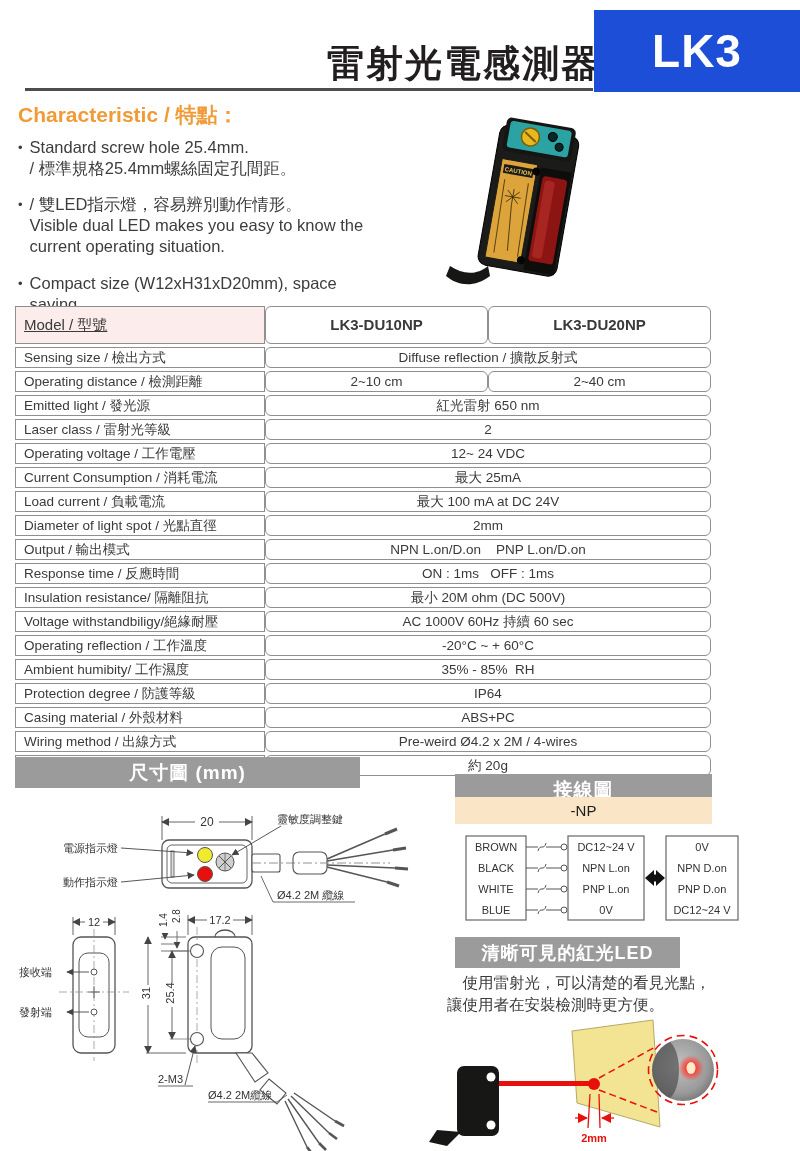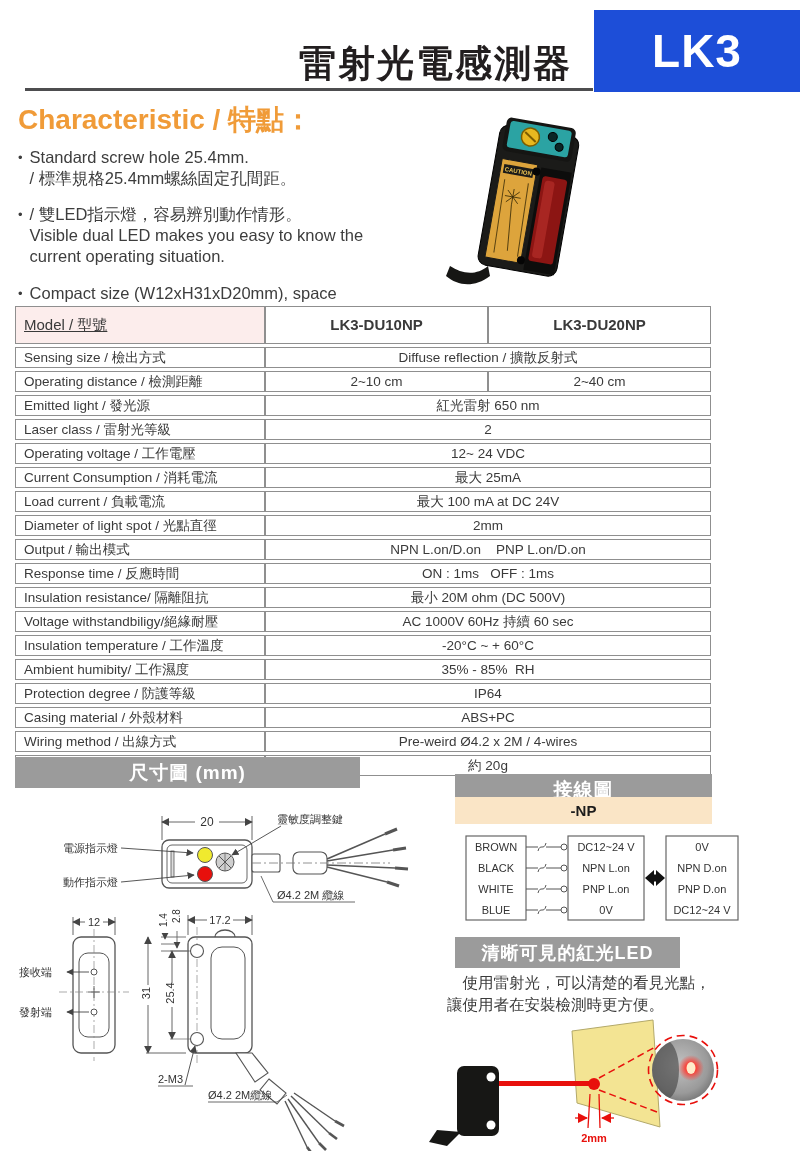--- a/index.html
+++ b/index.html
@@ -6,7 +6,7 @@
   .page{position:relative;width:800px;height:1151px;background:#fff;overflow:hidden;
         font-family:"Liberation Sans","DejaVu Sans",sans-serif;color:#3d3d3d;}
   
-  .hd-title{position:absolute;top:42px;left:0;right:228px;text-align:right;
+  .hd-title{position:absolute;top:42px;left:0;right:200px;text-align:right;
             font-size:37px;font-weight:bold;color:#221e1f;letter-spacing:2px;line-height:44px;font-family:Liberation Serif, serif;}
   .hd-badge{position:absolute;top:10px;left:594px;right:0;height:82px;background:#1d4ed8;
             display:flex;align-items:center;justify-content:center;

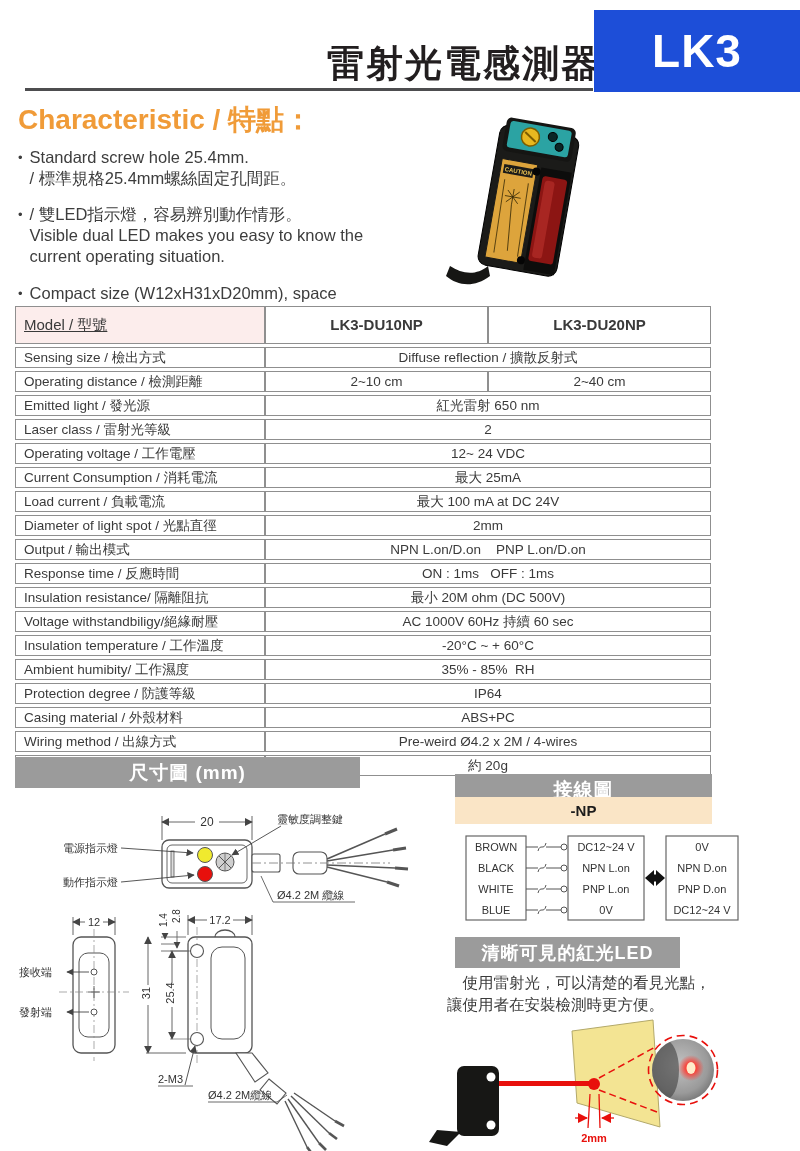--- a/index.html
+++ b/index.html
@@ -14,7 +14,7 @@
   .hd-rule{position:absolute;top:88px;left:25px;width:568px;height:3px;background:#4d4d4f;}
   
   .chars{position:absolute;top:101px;left:18px;width:420px;}
-  .chars h2{margin:0 0 8px 0;font-size:28px;font-weight:bold;color:#f09b38;}
+  .chars h2{margin:0 0 8px 0;font-size:21px;font-weight:bold;color:#f09b38;}
   .char-item{display:flex;gap:7px;margin:0 0 15px 0;font-size:16.5px;line-height:1.28;color:#3d3d3d;width:360px;}
   .char-item .bullet{font-size:13px;padding-top:3px;color:#3d3d3d;}
   

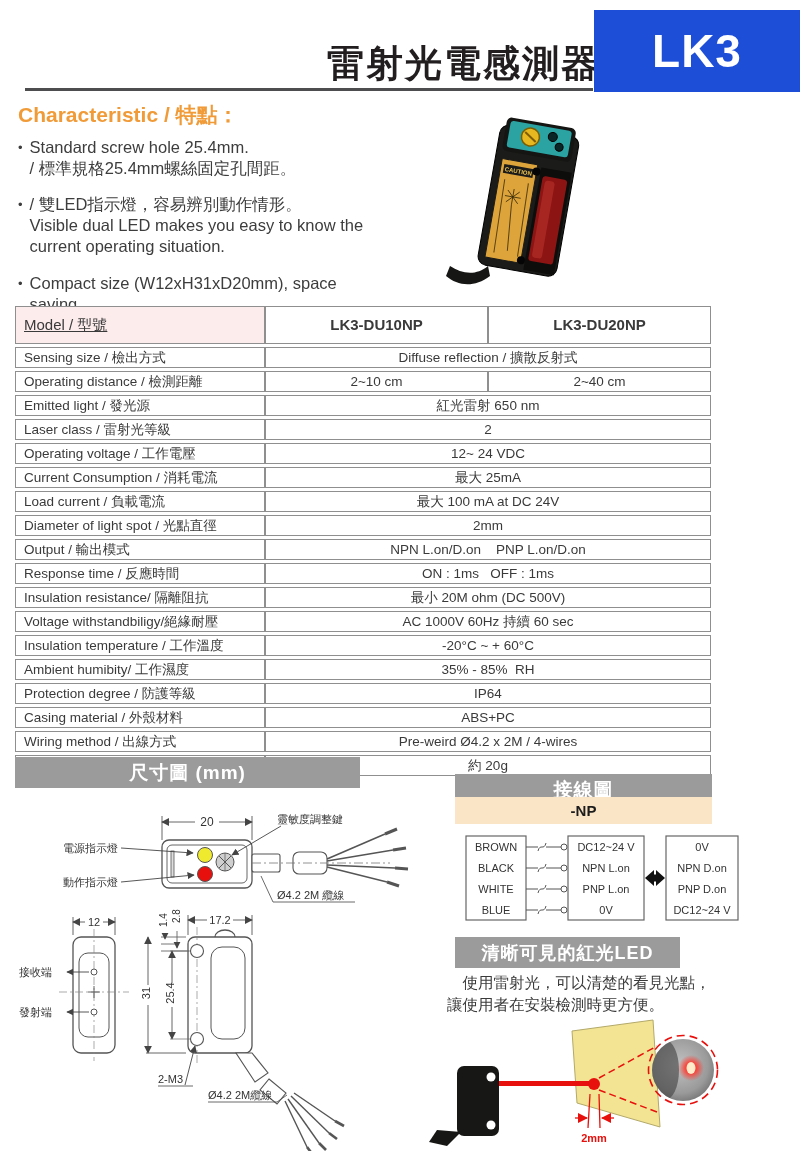--- a/index.html
+++ b/index.html
@@ -24,7 +24,7 @@
   table.spec td{border:1px solid #8f8f8f;font-size:13.5px;color:#3a3a3a;
                 height:15px;line-height:15px;padding:2px 0;background:#fff;}
   table.spec td.lbl{text-align:left;padding-left:8px;}
-  table.spec td.val{text-align:center;white-space:pre;}
+  table.spec td.val{text-align:center;white-space:pre;border-radius:6px;}
   table.spec tr.hdr td{height:32px;line-height:32px;}
   table.spec td.model{background:#fcedec;font-size:15px;text-decoration:underline;}
   table.spec td.model-name{font-weight:bold;font-size:15px;text-align:center;}

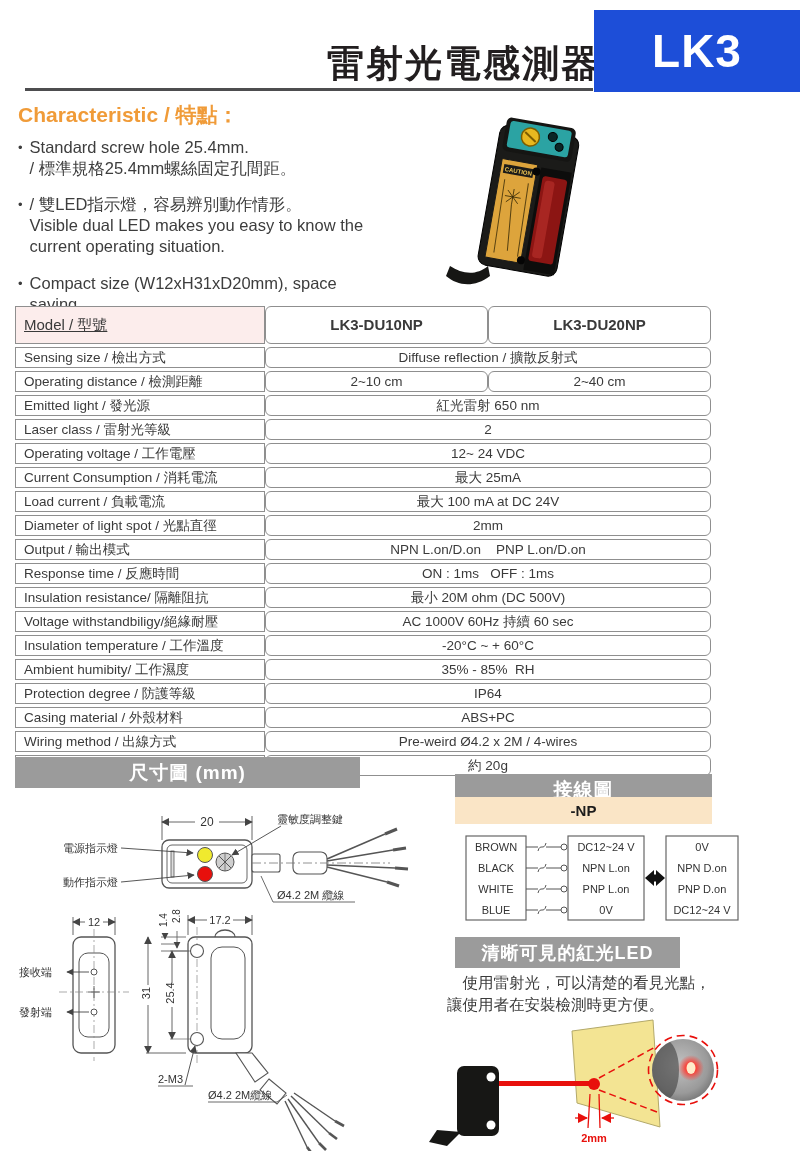--- a/index.html
+++ b/index.html
@@ -169,7 +169,7 @@
             <td class="val" colspan="2">AC 1000V 60Hz 持續 60 sec</td>
           </tr>
           <tr>
-            <td class="lbl">Insulation temperature / 工作溫度</td>
+            <td class="lbl">Operating reflection / 工作溫度</td>
             <td class="val" colspan="2">-20°C ~ + 60°C</td>
           </tr>
           <tr>

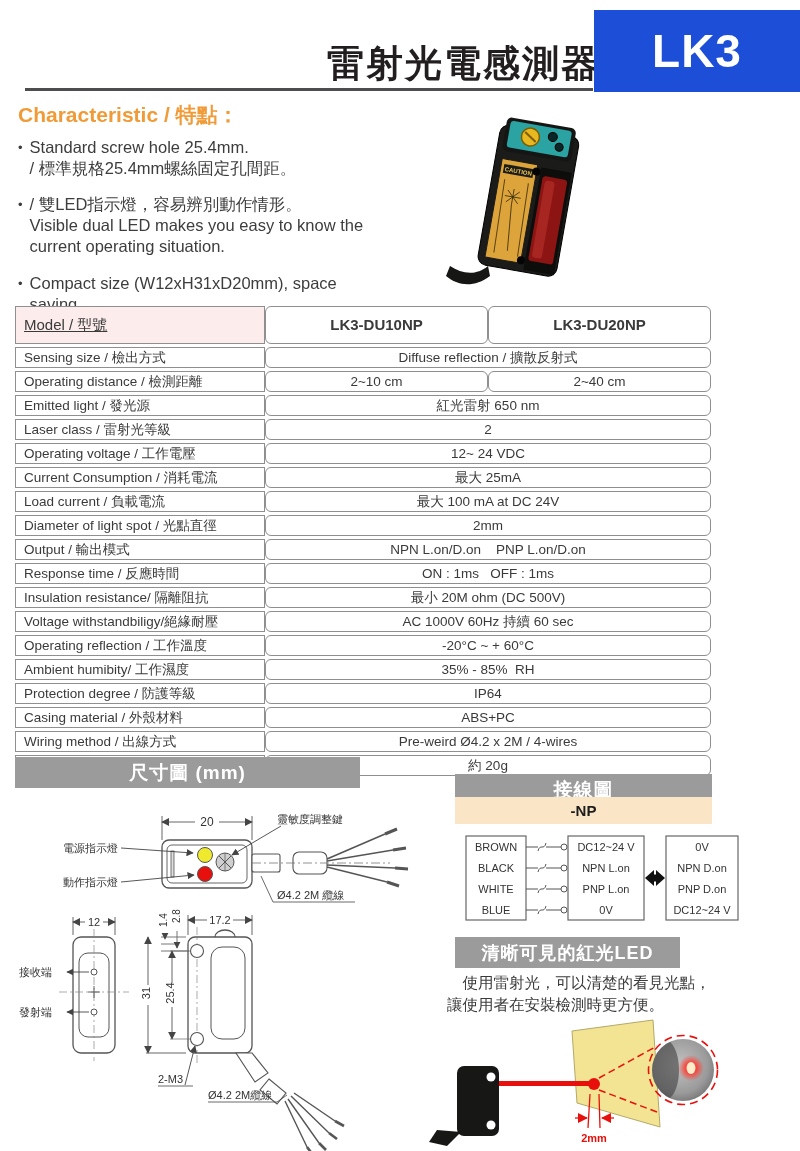--- a/index.html
+++ b/index.html
@@ -35,7 +35,7 @@
   .bar-wire{top:757px;left:455px;width:257px;margin-top:17px;}
   .bar-led{top:937px;left:455px;width:225px;font-size:18px;}
   .np-bar{position:absolute;top:797px;left:455px;width:257px;height:27px;background:#fae5c6;
-          display:flex;align-items:center;justify-content:center;font-size:15px;font-weight:bold;color:#1c1c1c;}
+          display:flex;align-items:center;justify-content:center;font-size:15px;font-weight:normal;color:#1c1c1c;}
   .led-desc{position:absolute;top:972px;left:447px;width:300px;font-size:15.5px;line-height:1.45;color:#3a3a3a;}
   .led-desc .l1{text-indent:1em;}
   

